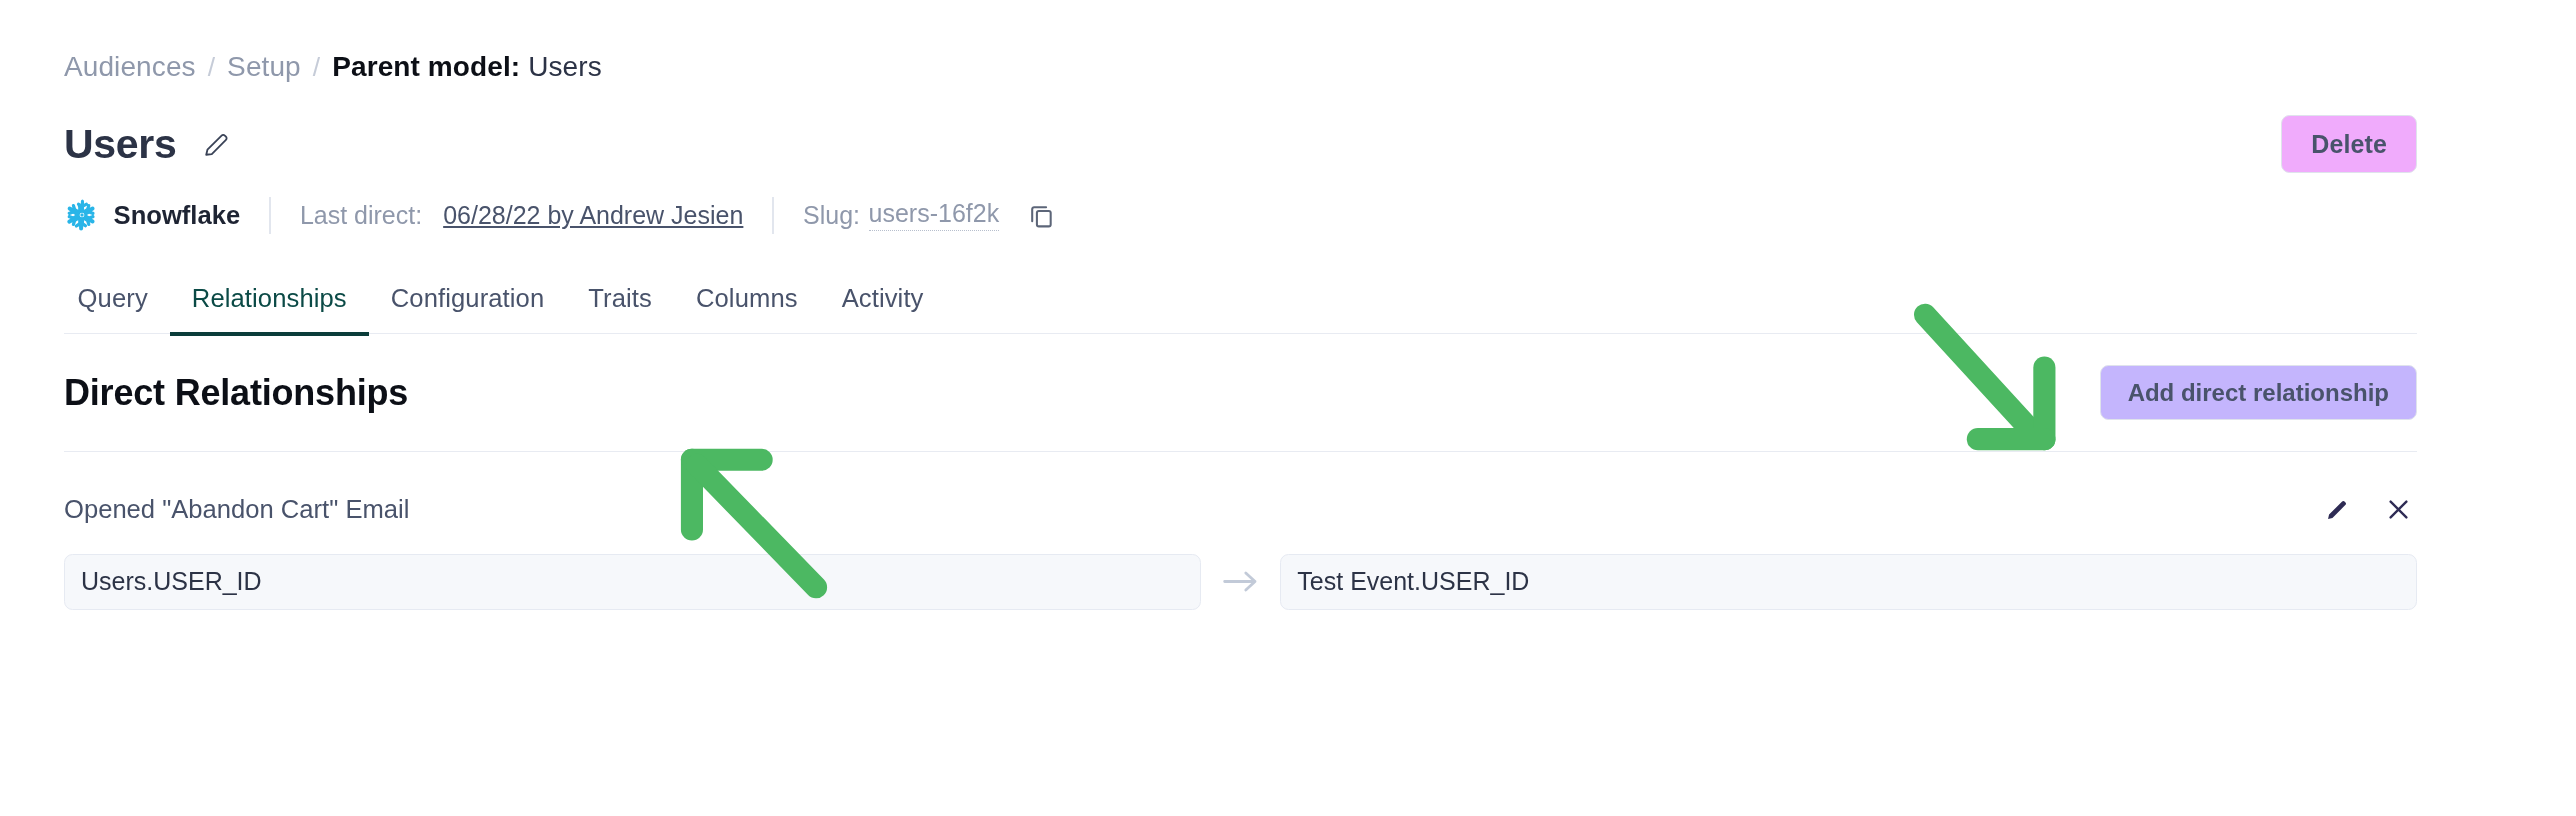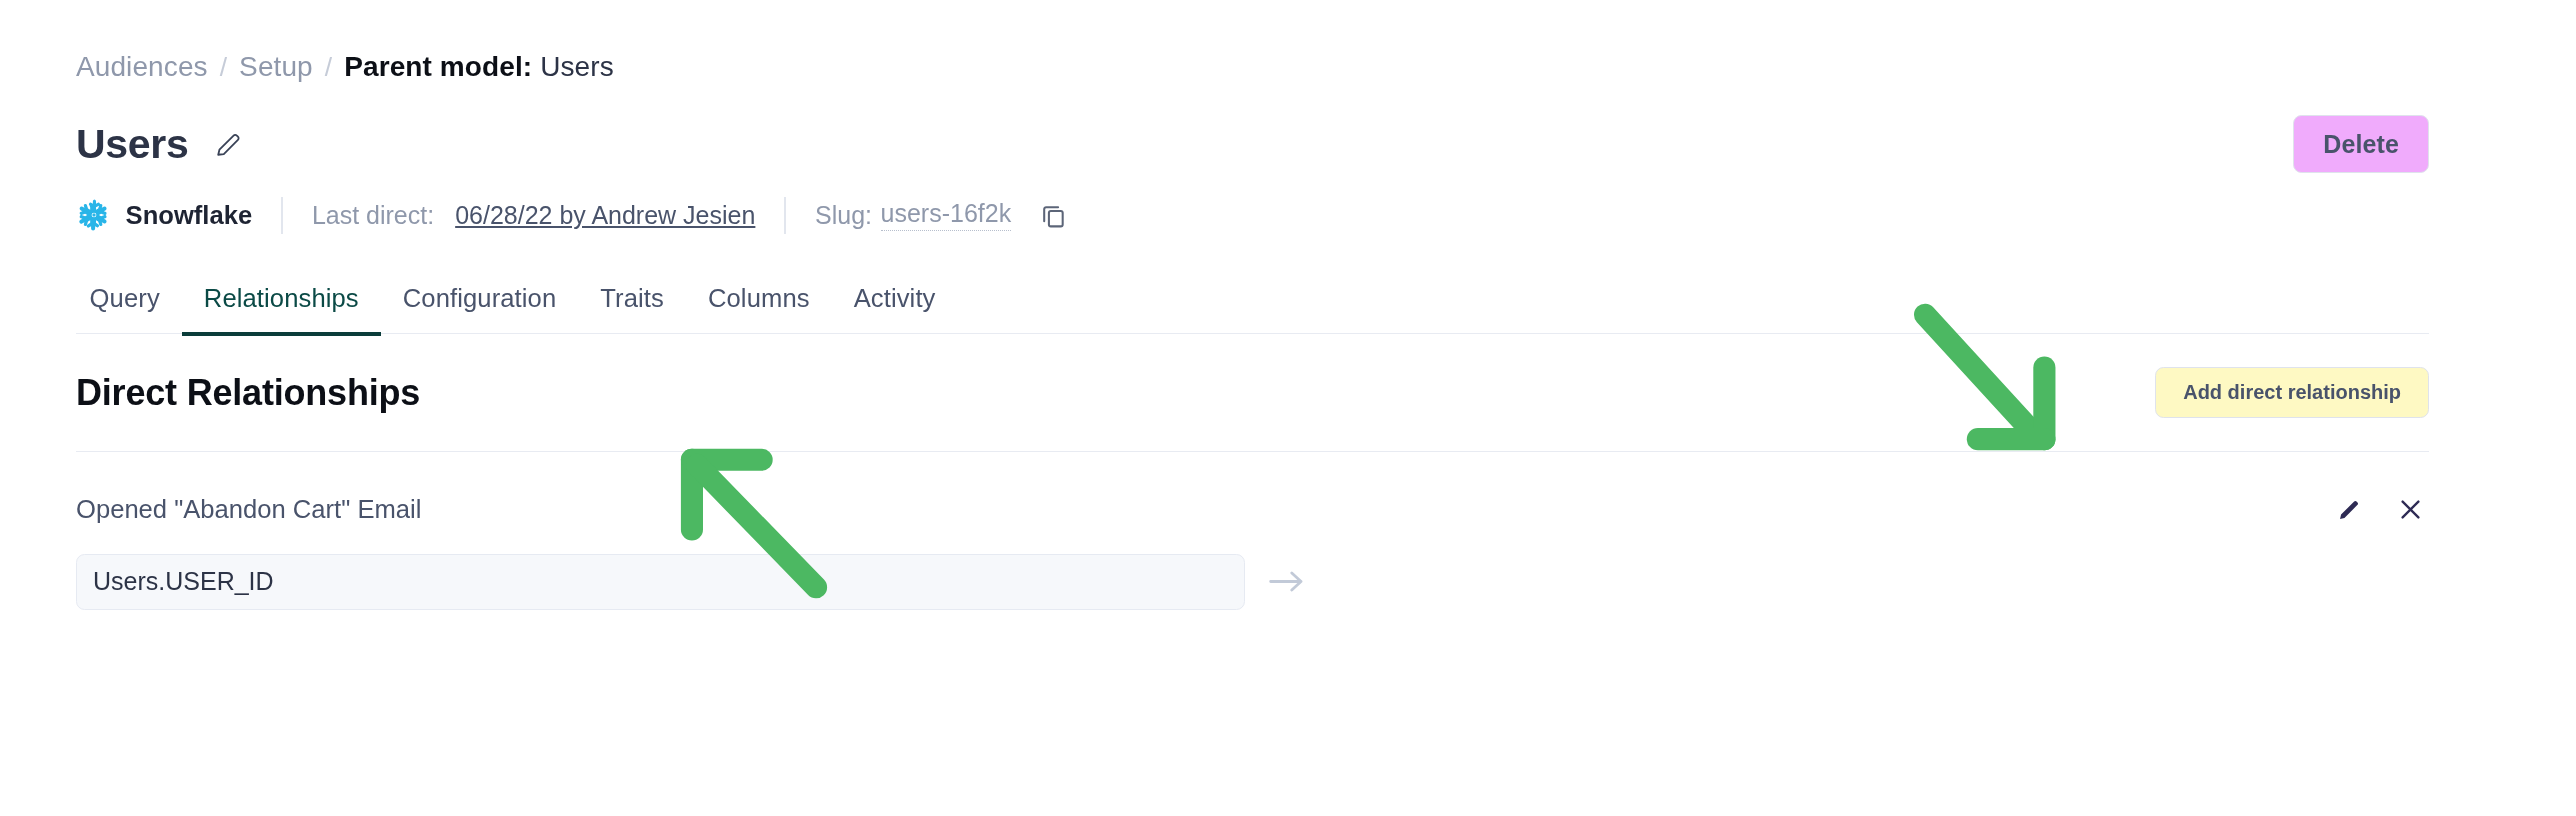--- a/index.html
+++ b/index.html
@@ -18,7 +18,7 @@
   }
   .content {
     position: absolute;
-    left: 76px;
+    left: 64px;
     top: 0;
     width: 2353px;
   }

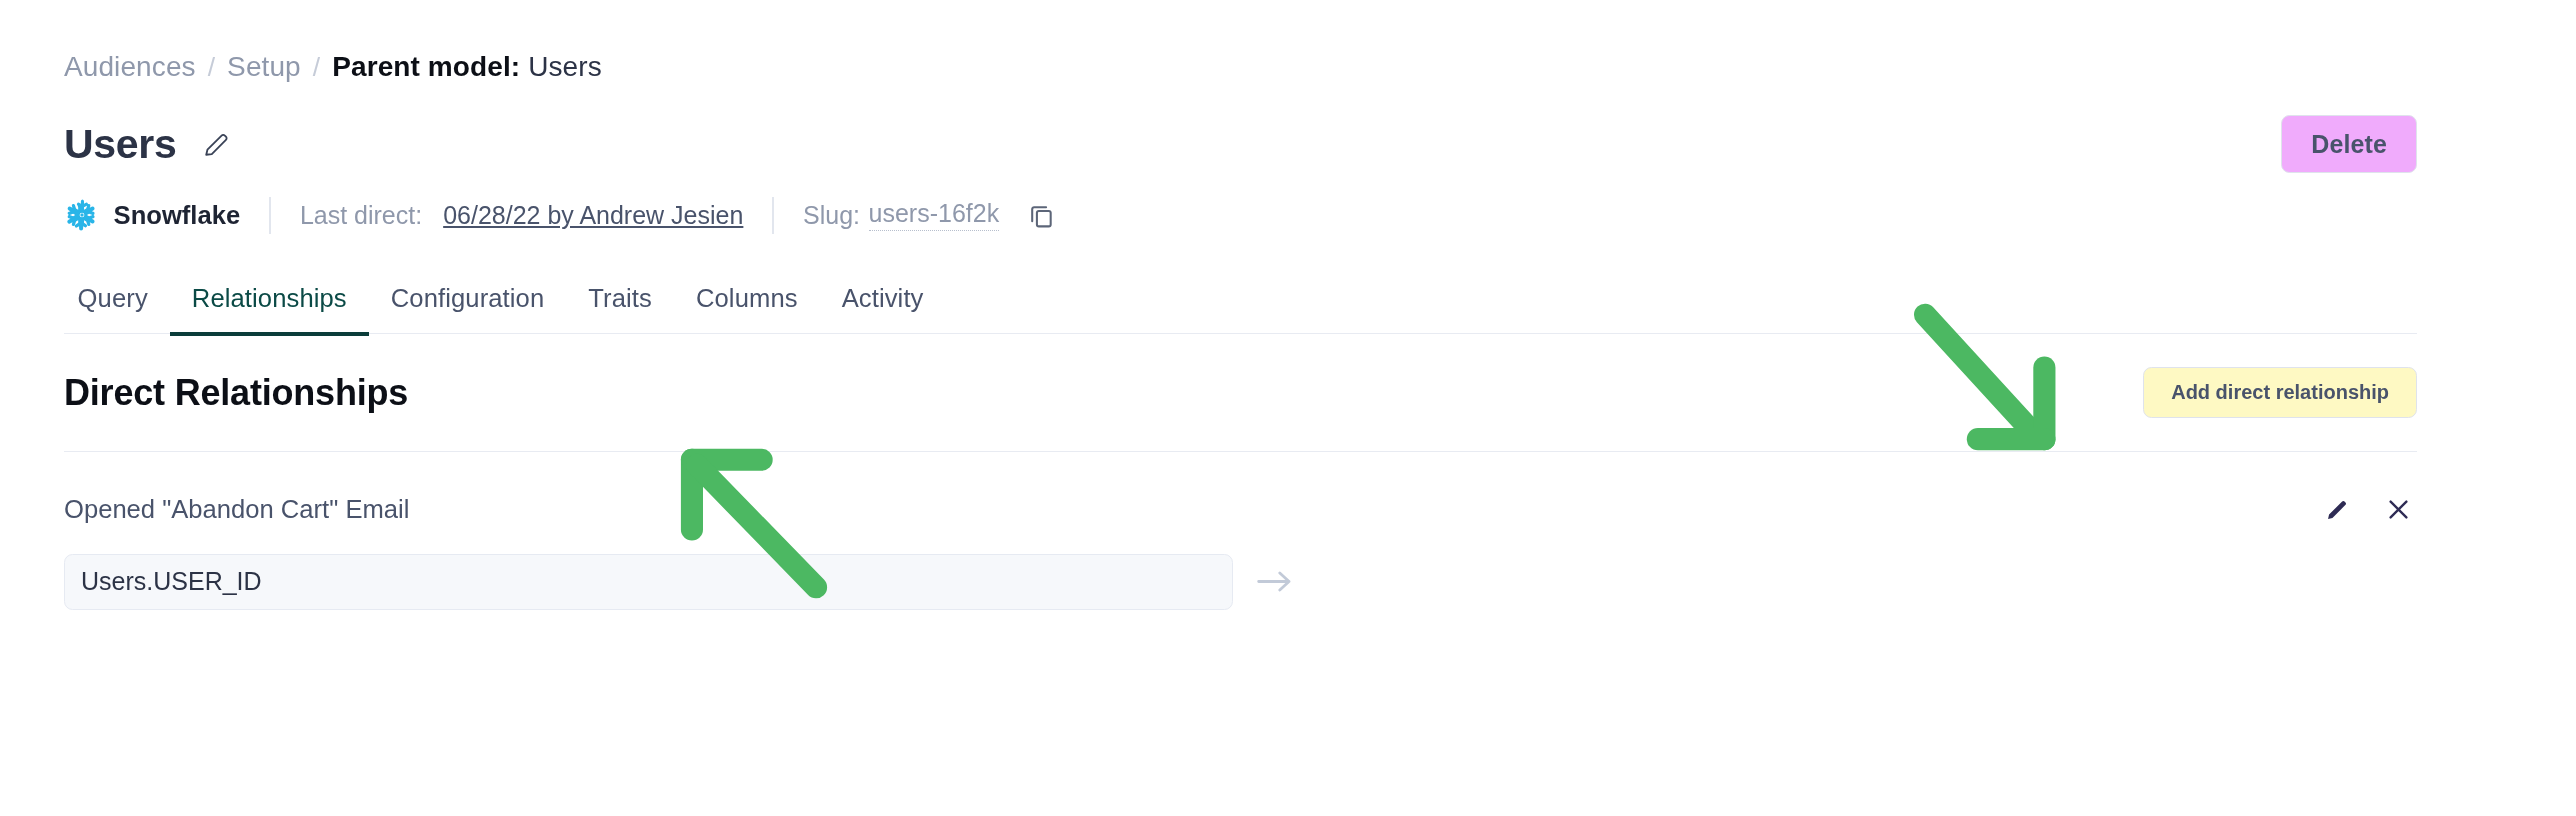--- a/index.html
+++ b/index.html
@@ -143,10 +143,10 @@
   }
   .add-rel-btn {
     border: 1.4px solid #dfe3ec;
-    background: #fef9c3;
+    background: #c4b5fd;
     border-radius: 8.5px;
     color: #49536b;
-    font-size: 20px;
+    font-size: 24px;
     font-weight: 700;
     padding: 12.8px 27px;
     cursor: pointer;

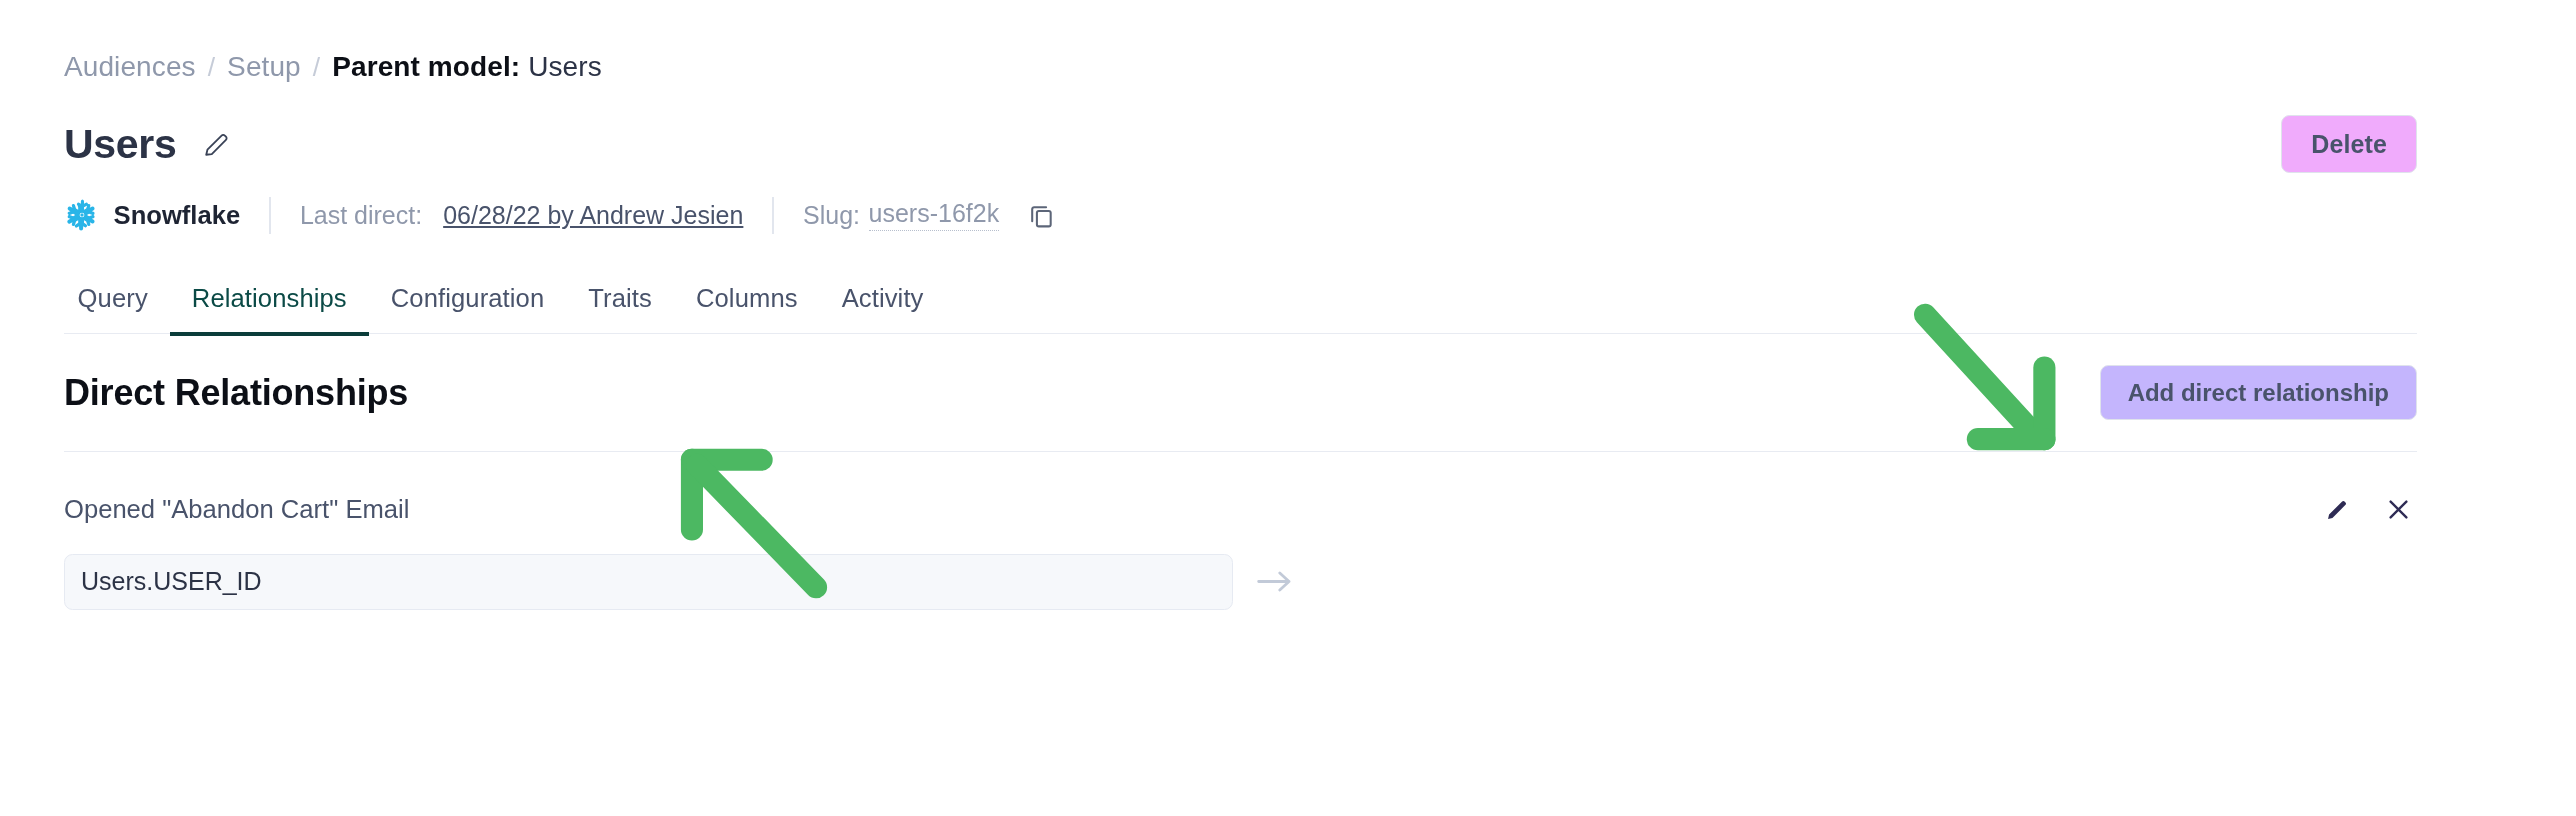--- a/index.html
+++ b/index.html
@@ -303,6 +303,7 @@
             <path d="M2 10h23M18 3.5L25 10l-7 6.5" stroke="#c2cad8" stroke-width="2.1" stroke-linecap="round" stroke-linejoin="round"></path>
           </svg>
         </div>
+        <div class="field right">Test Event.USER_ID</div>
       </div>
     </div>
 

